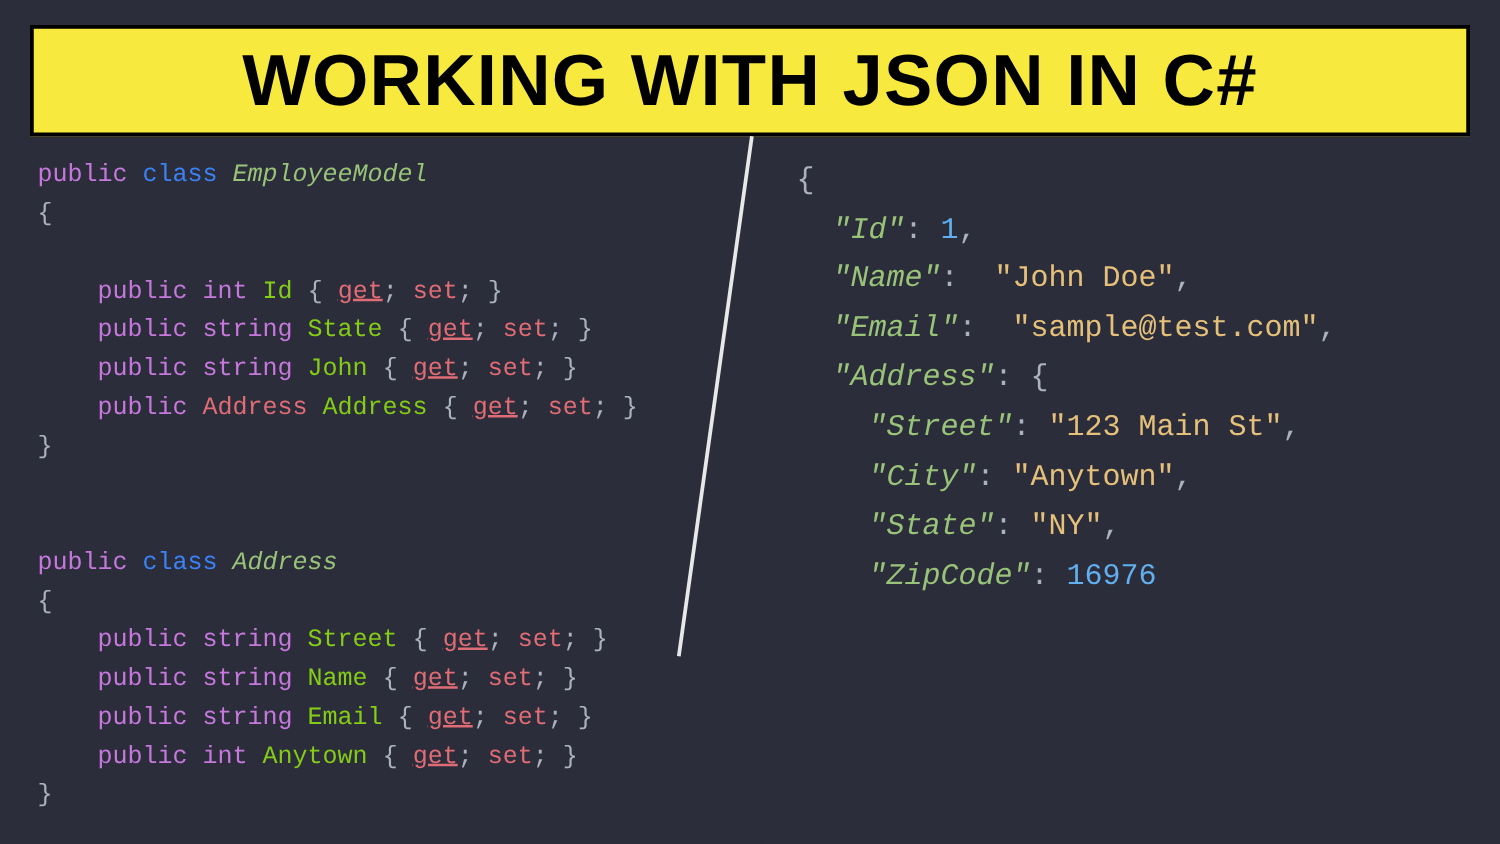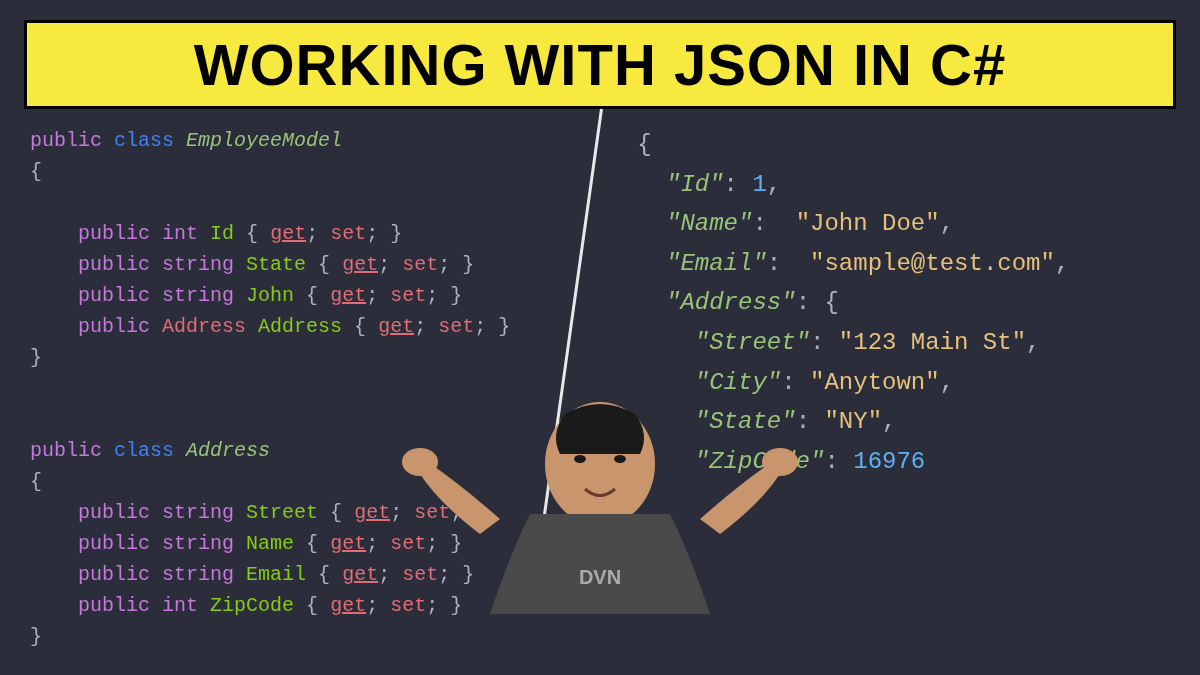--- a/index.html
+++ b/index.html
@@ -118,22 +118,6 @@
     <span class="json-key">"ZipCode"</span><span class="json-colon">:</span> <span class="json-num">16976</span></div>
   </div>
 
-  <div class="person">
-    <svg class="person-svg" viewBox="0 0 420 300">
-
-      <ellipse cx="210" cy="110" rx="55" ry="62" fill="#c8956d"></ellipse>
-      <path d="M 140 160 Q 120 200 100 260 L 320 260 Q 300 200 280 160 Z" fill="#4a4a4a"></path>
-      <path d="M 90 180 Q 50 150 30 120 Q 25 110 38 108 Q 70 130 110 165 Z" fill="#c8956d"></path>
-      <path d="M 330 180 Q 370 150 390 120 Q 395 110 382 108 Q 350 130 310 165 Z" fill="#c8956d"></path>
-      <ellipse cx="30" cy="108" rx="18" ry="14" fill="#c8956d"></ellipse>
-      <ellipse cx="390" cy="108" rx="18" ry="14" fill="#c8956d"></ellipse>
-      <path d="M 175 60 Q 210 40 245 60 Q 260 80 250 100 L 170 100 Q 160 80 175 60 Z" fill="#1a1a1a"></path>
-      <ellipse cx="190" cy="105" rx="6" ry="4" fill="#1a1a1a"></ellipse>
-      <ellipse cx="230" cy="105" rx="6" ry="4" fill="#1a1a1a"></ellipse>
-      <path d="M 195 135 Q 210 148 225 135" stroke="#6b3d2e" stroke-width="3" fill="none"></path>
-      <text x="210" y="230" text-anchor="middle" fill="#aaa" font-family="Arial" font-size="20" font-weight="bold">DVN</text>
-    </svg>
-  </div>
 </div>
 
 </body></html>

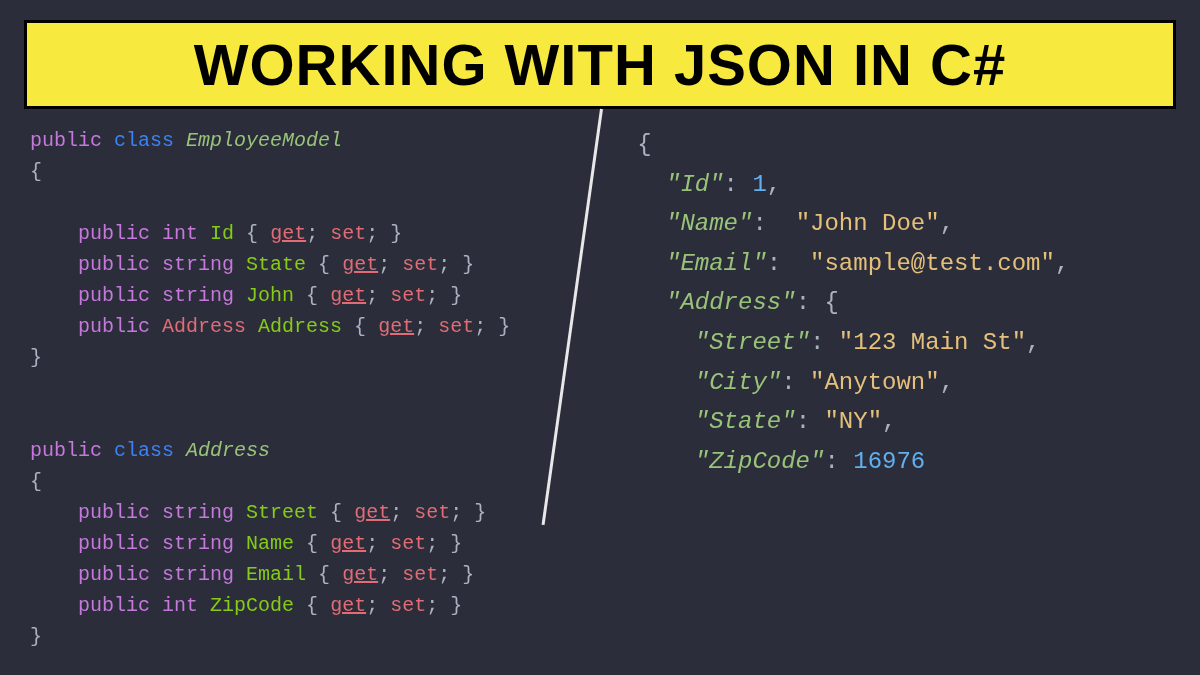--- a/index.html
+++ b/index.html
@@ -102,7 +102,7 @@
     <span class="kw-public">public</span> <span class="kw-type">string</span> <span class="prop-name">Street</span> <span class="brace">{</span> <span class="get">get</span><span class="punct">;</span> <span class="set">set</span><span class="punct">;</span> <span class="brace">}</span>
     <span class="kw-public">public</span> <span class="kw-type">string</span> <span class="prop-name">Name</span> <span class="brace">{</span> <span class="get">get</span><span class="punct">;</span> <span class="set">set</span><span class="punct">;</span> <span class="brace">}</span>
     <span class="kw-public">public</span> <span class="kw-type">string</span> <span class="prop-name">Email</span> <span class="brace">{</span> <span class="get">get</span><span class="punct">;</span> <span class="set">set</span><span class="punct">;</span> <span class="brace">}</span>
-    <span class="kw-public">public</span> <span class="kw-type">int</span> <span class="prop-name">ZipCode</span> <span class="brace">{</span> <span class="get">get</span><span class="punct">;</span> <span class="set">set</span><span class="punct">;</span> <span class="brace">}</span>
+    <span class="kw-public">public</span> <span class="kw-type">int</span> <span class="prop-name">Anytown</span> <span class="brace">{</span> <span class="get">get</span><span class="punct">;</span> <span class="set">set</span><span class="punct">;</span> <span class="brace">}</span>
 <span class="brace">}</span></div>
   </div>
 

